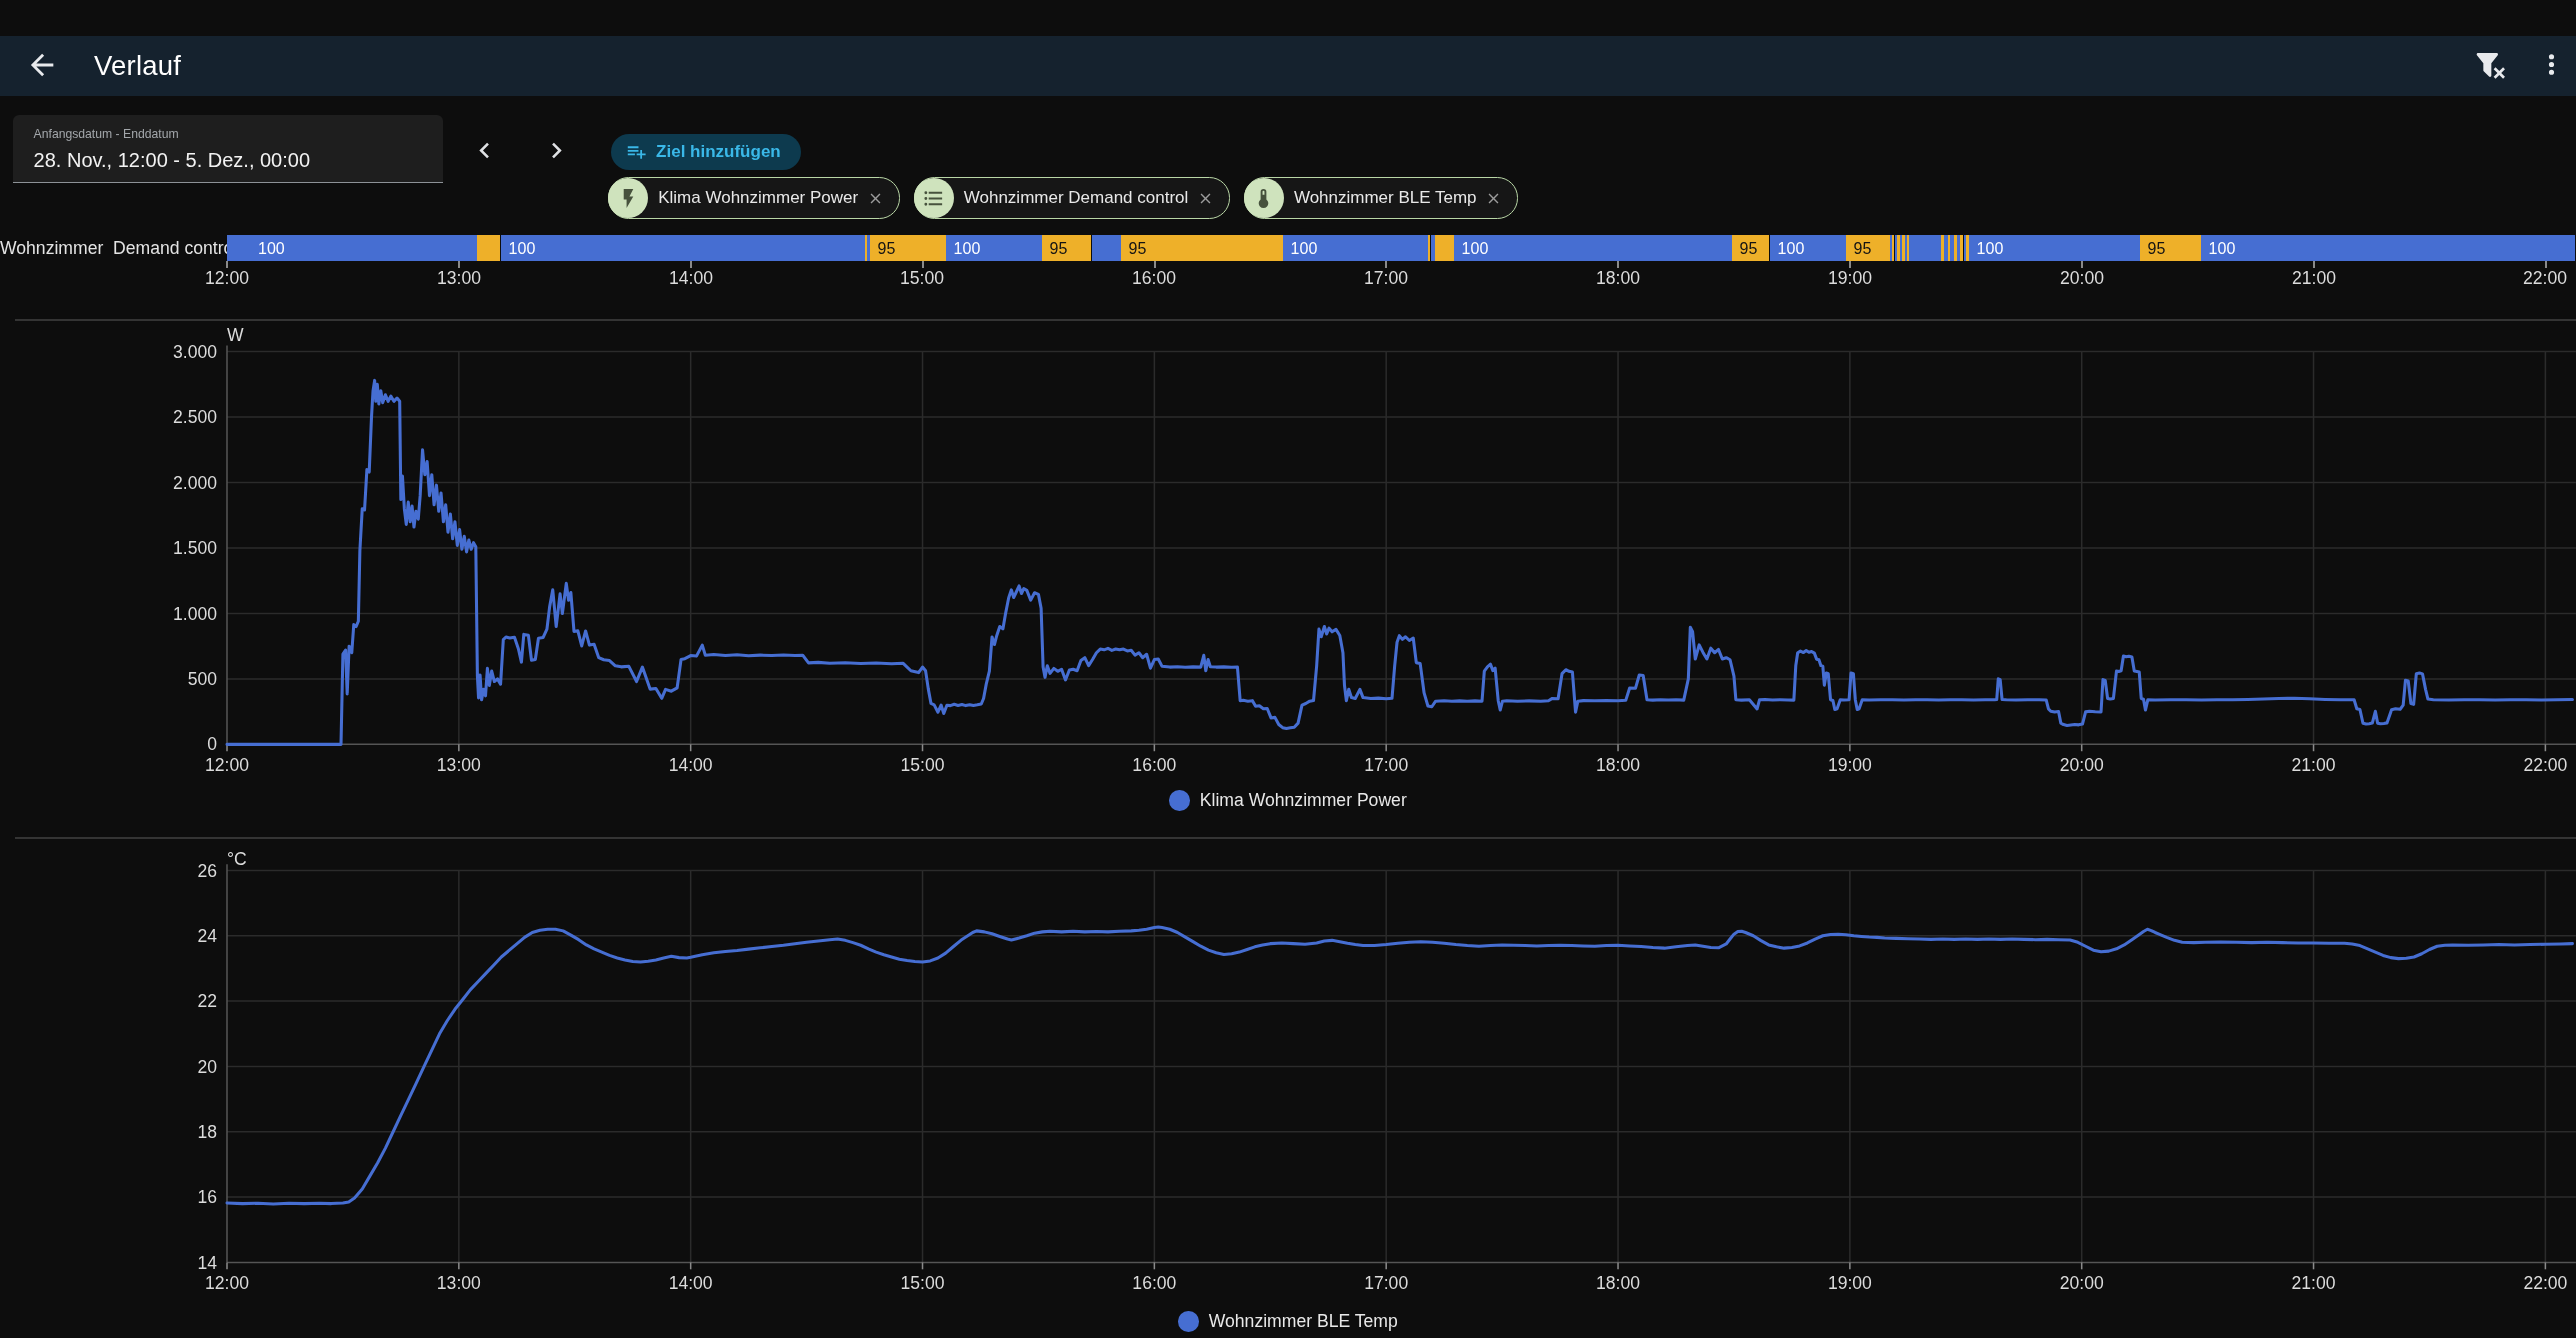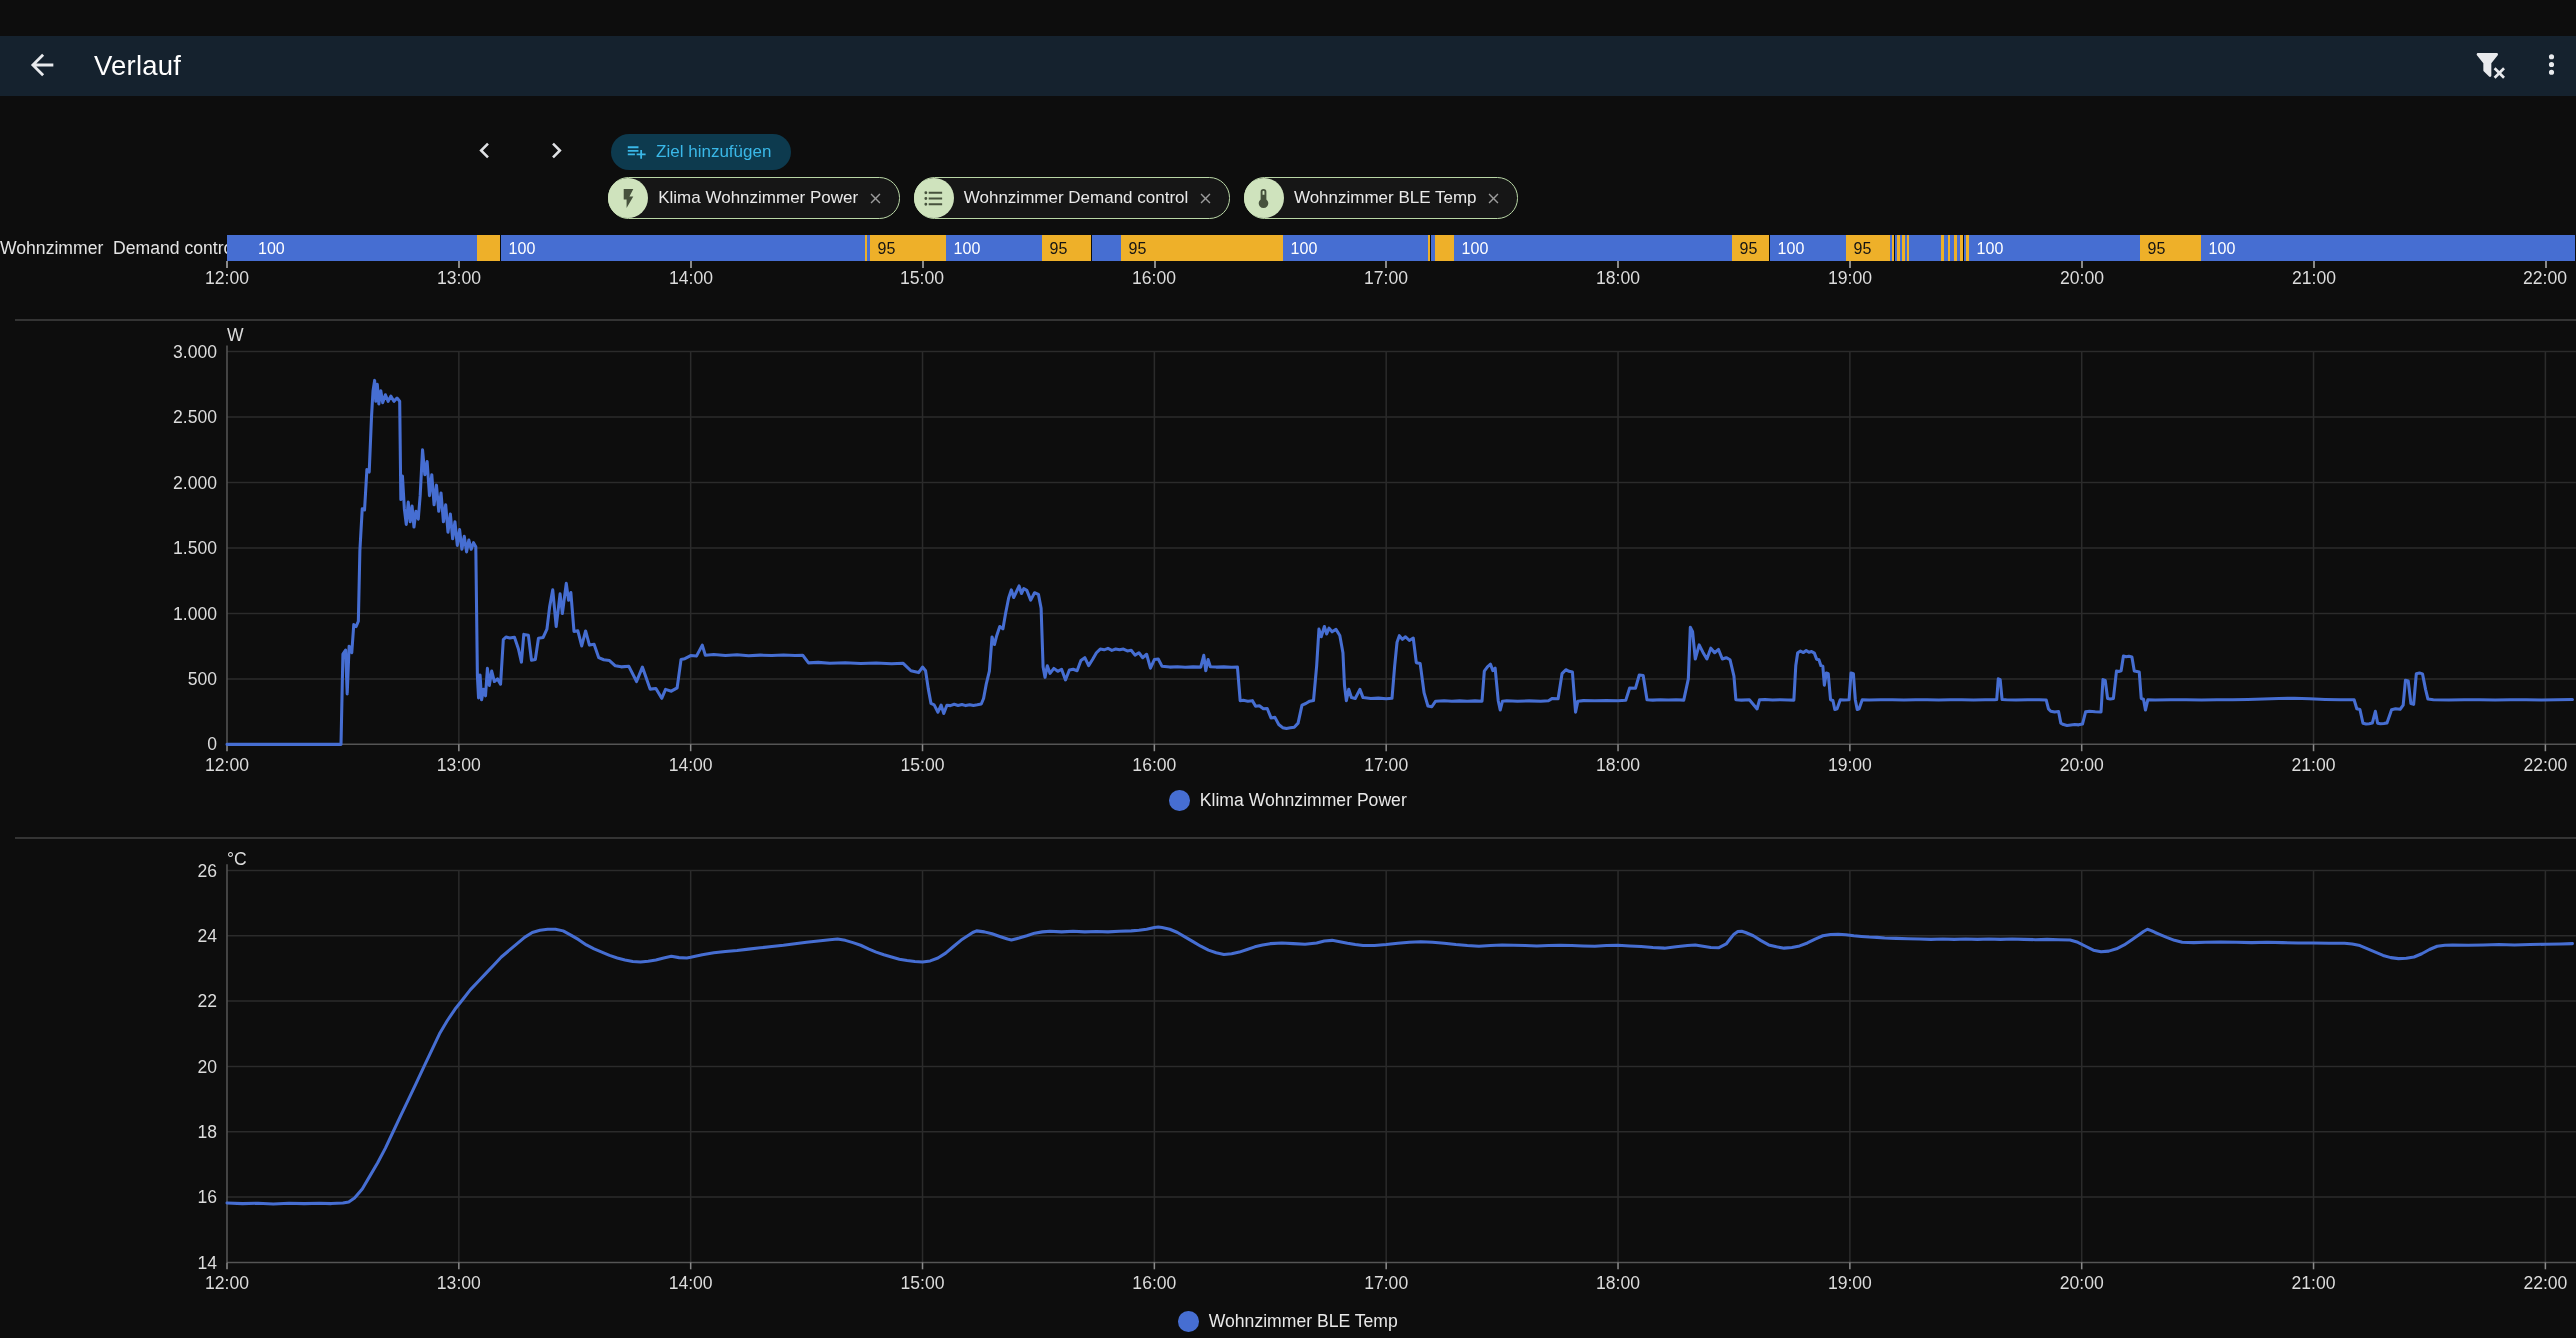--- a/index.html
+++ b/index.html
@@ -90,6 +90,10 @@
     </button>
   </div>
 
+  <div class="datefield">
+    <div class="df-label">Anfangsdatum - Enddatum</div>
+    <div class="df-value">28. Nov., 12:00 - 5. Dez., 00:00</div>
+  </div>
 
   <button class="icon-btn nav-btn" id="prev-btn">
     <span>

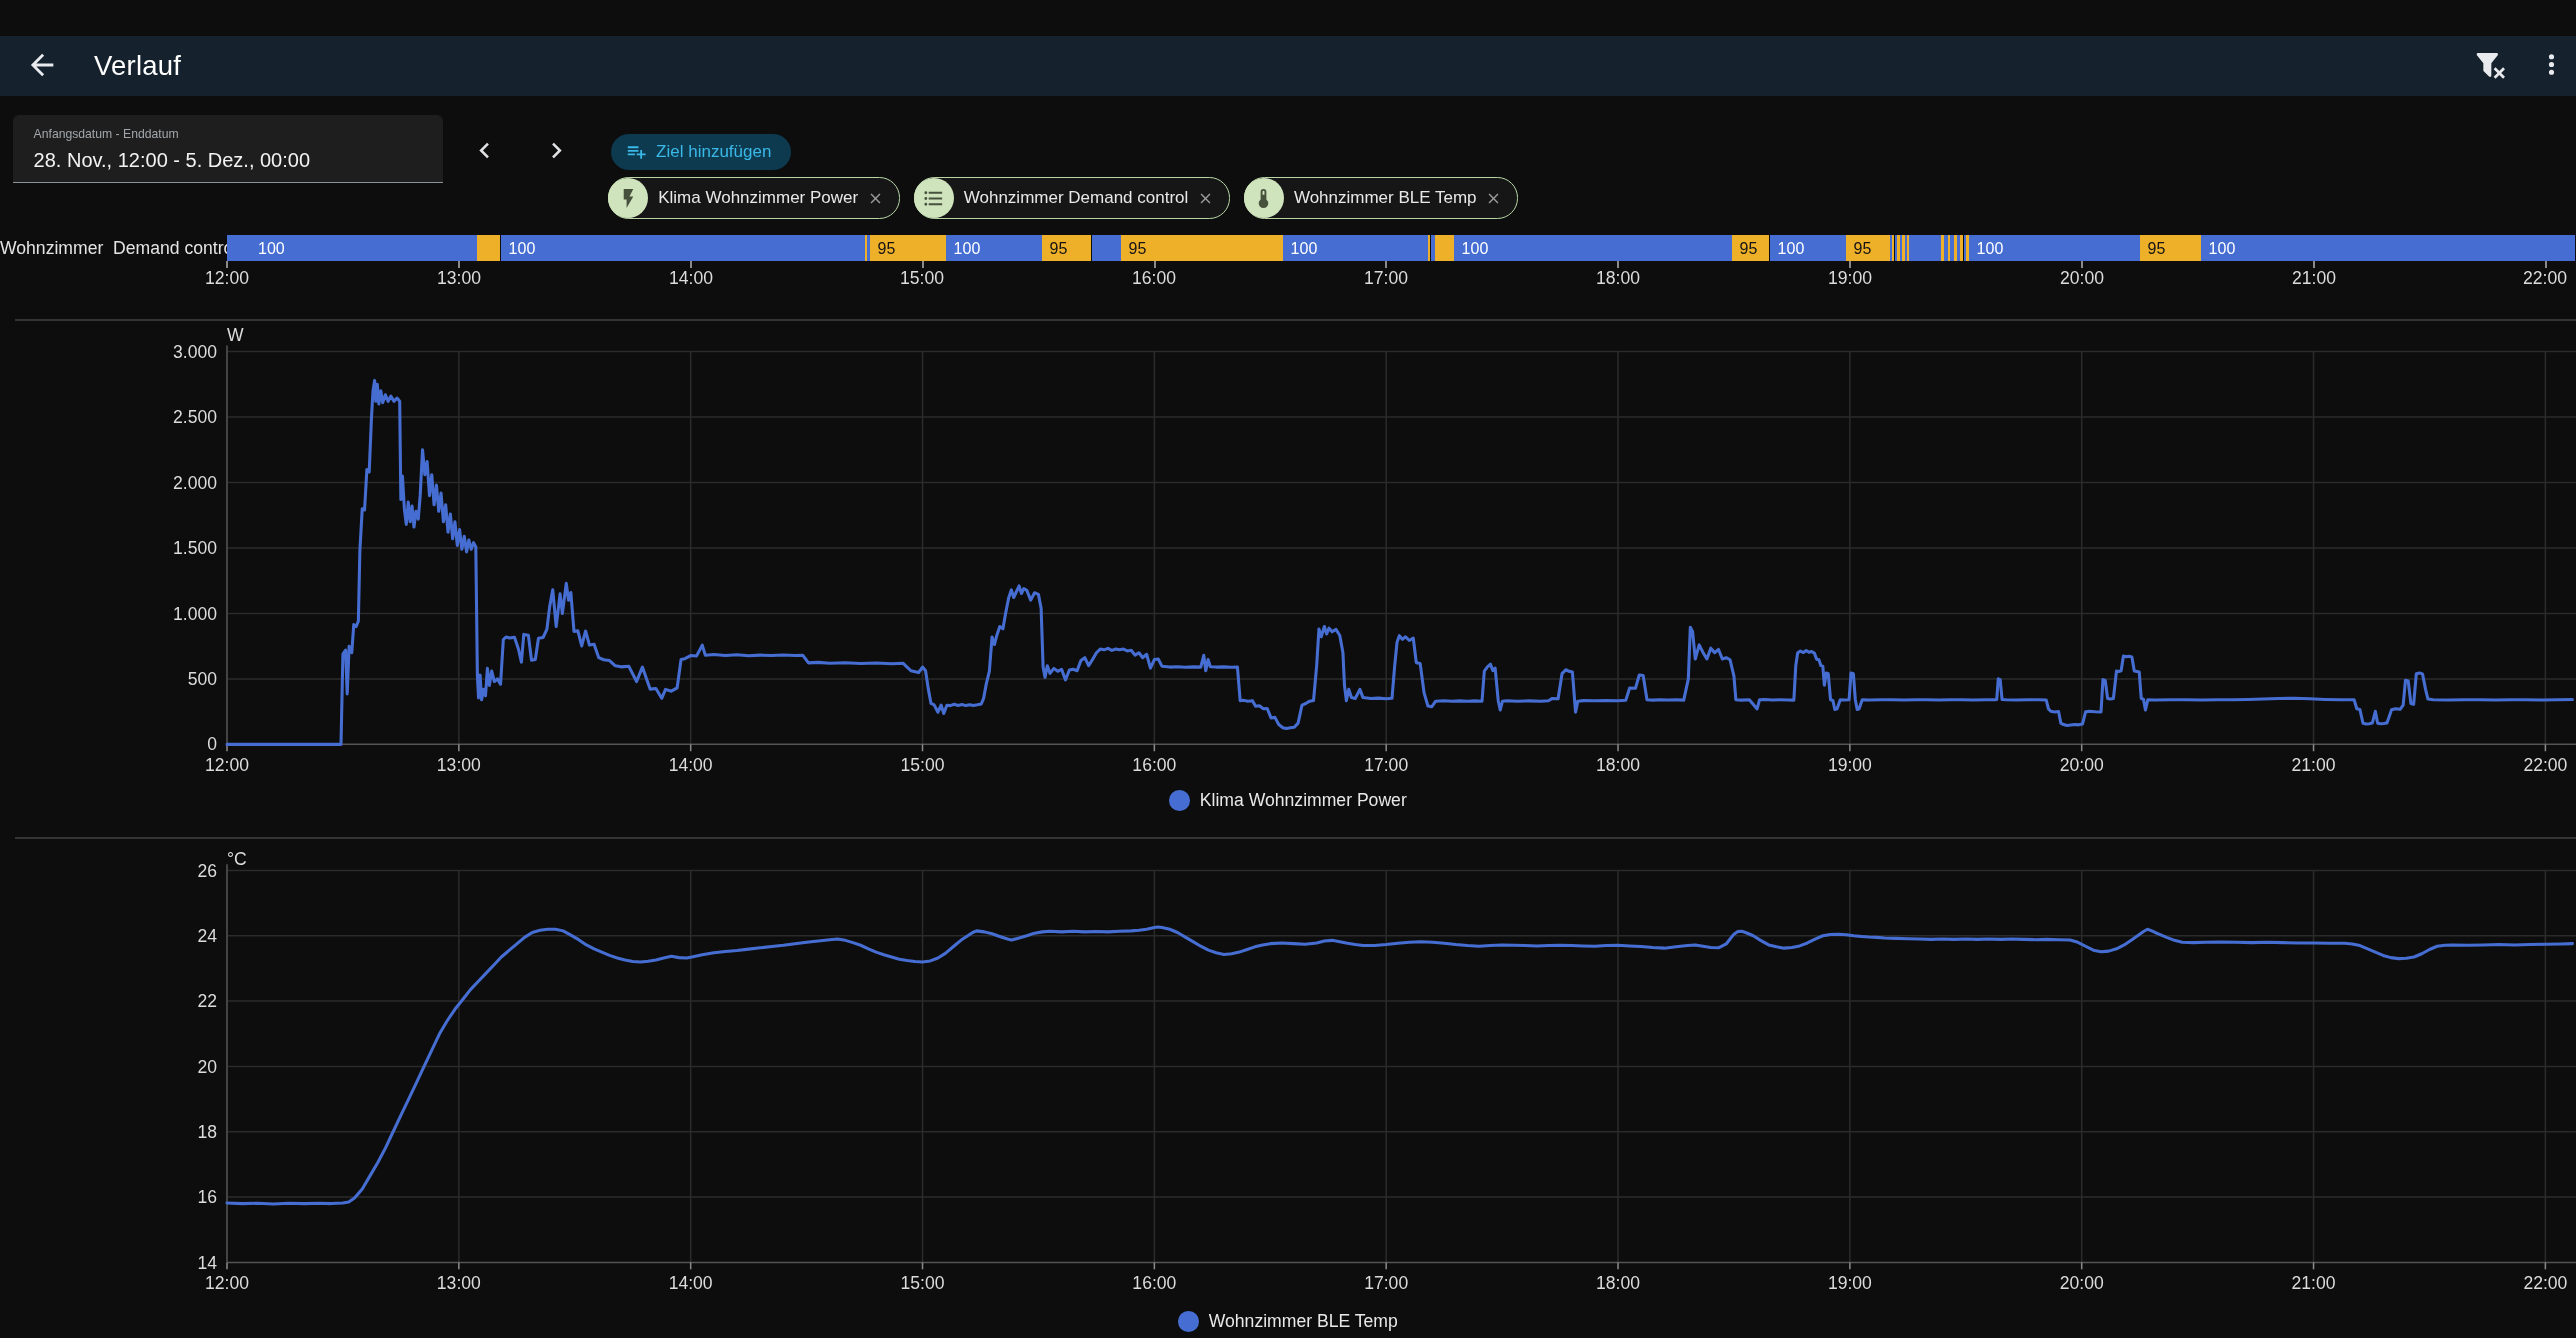--- a/index.html
+++ b/index.html
@@ -29,7 +29,7 @@
 
   .add-target{position:absolute;left:611px;top:98px;height:36px;padding:0 20px 0 15.3px;
               background:#0d3a4e;border:none;border-radius:18.3px;display:flex;align-items:center;
-              gap:8.4px;color:#3ab8e8;font-size:17px;font-weight:400;font-family:inherit;cursor:pointer;}
+              gap:8.4px;color:#3ab8e8;font-size:17px;font-weight:700;font-family:inherit;cursor:pointer;}
 
   .chips{position:absolute;left:608px;top:141px;display:flex;gap:13.8px;}
   .chip{height:40px;border:0.8px solid #b9d6a6;border-radius:20.6px;background:#161616;

